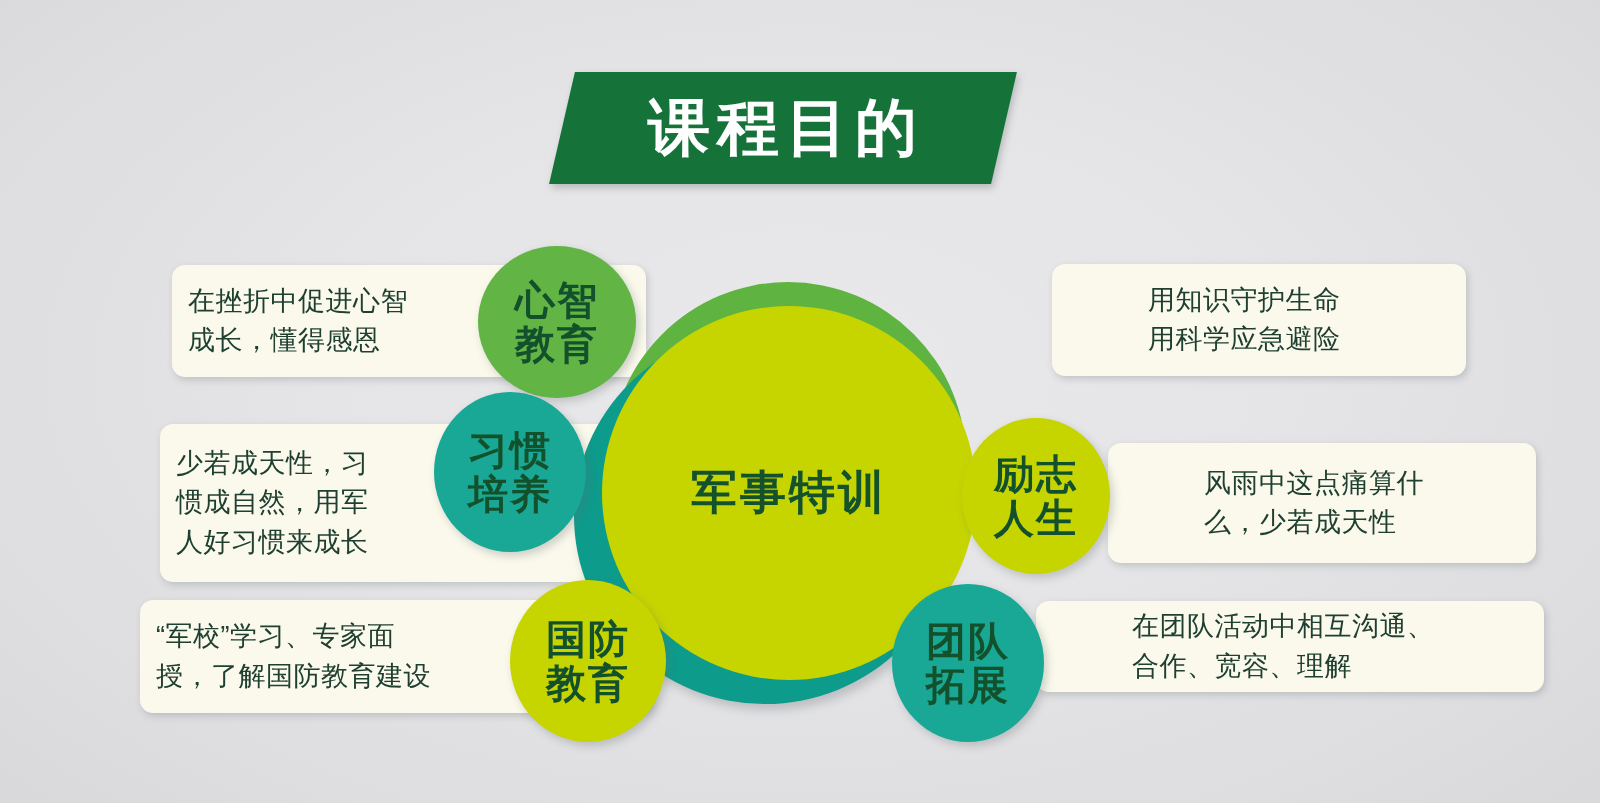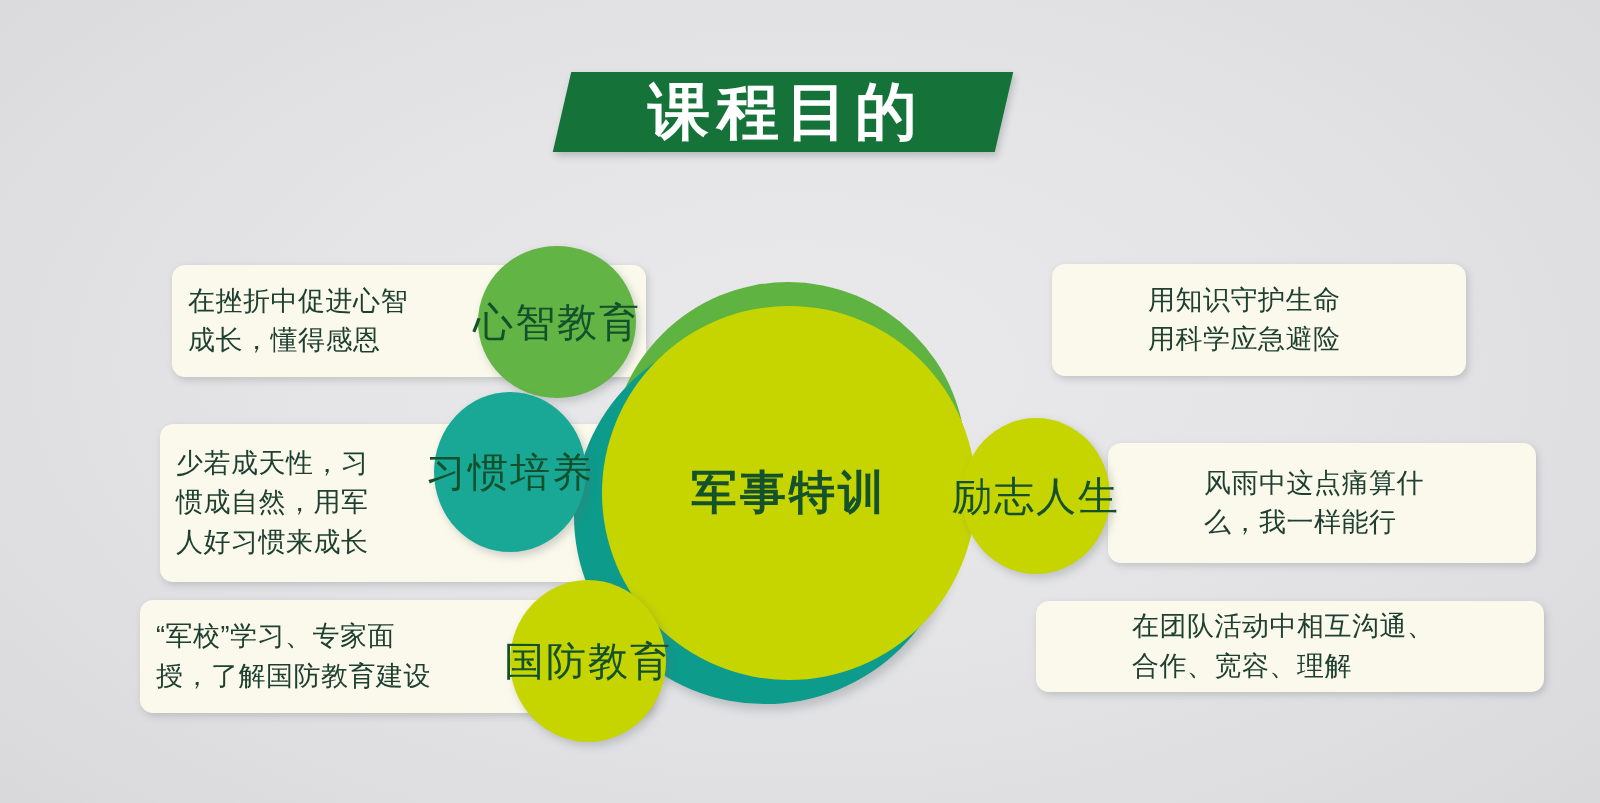--- a/index.html
+++ b/index.html
@@ -26,7 +26,7 @@
     left: 562px;
     top: 72px;
     width: 442px;
-    height: 80px;
+    height: 112px;
   }
   #title-banner .skew {
     position: absolute;

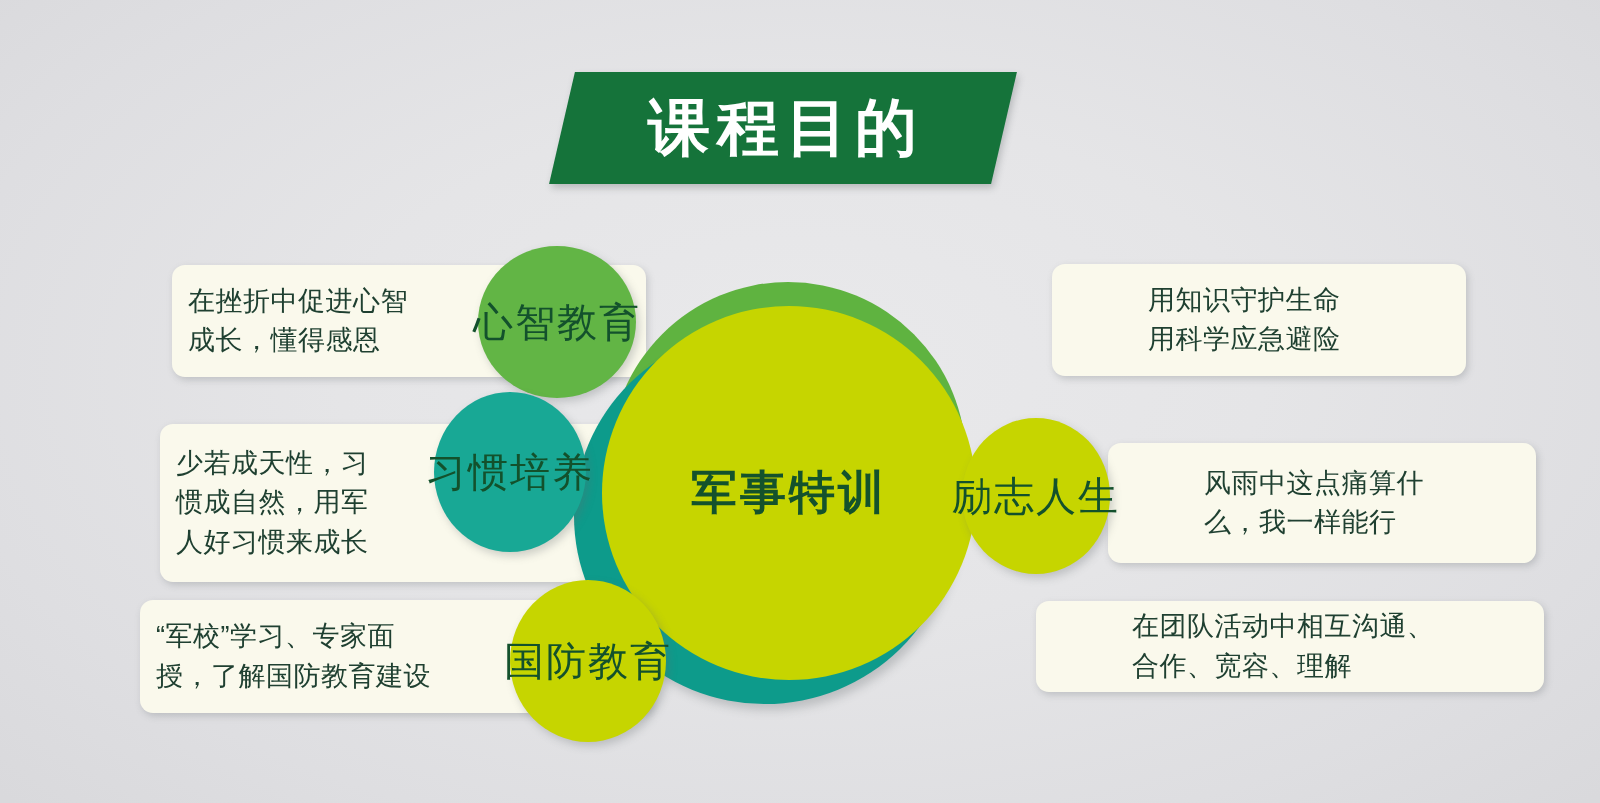--- a/index.html
+++ b/index.html
@@ -81,11 +81,11 @@
     position: absolute;
     border-radius: 50%;
     display: flex;
-    flex-direction: row;
+    flex-direction: column;
     align-items: center;
     justify-content: center;
     color: #13512c;
-    font-weight: normal;
+    font-weight: bold;
     text-align: left;
   }
   .circle .line { display: block; white-space: nowrap; }

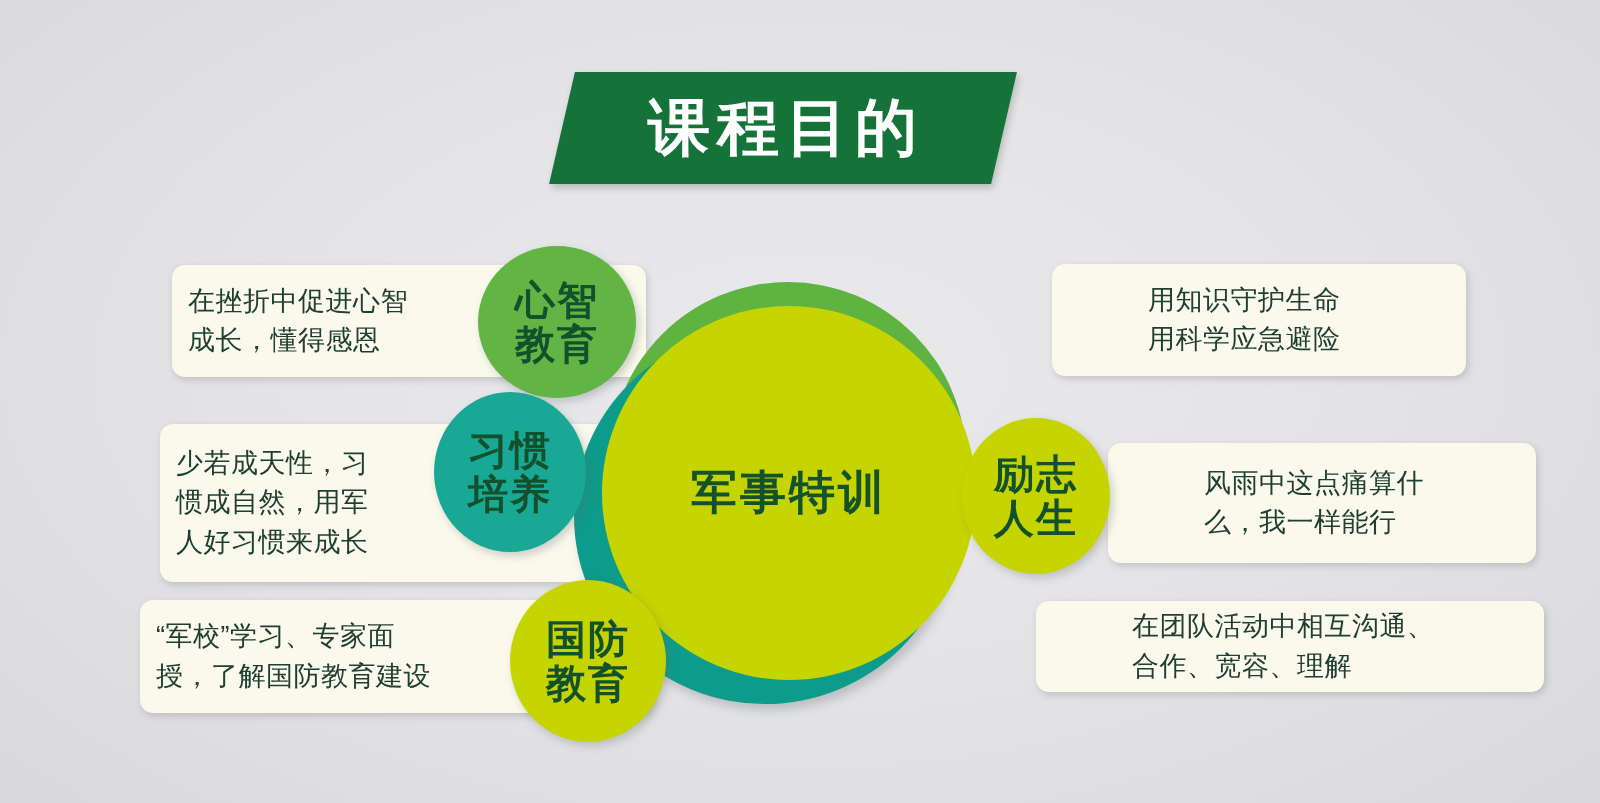--- a/index.html
+++ b/index.html
@@ -166,7 +166,7 @@
   </div>
   <div class="info-box info-right" id="box-inspire">
     <span class="txt">风雨中这点痛算什
-么，我一样能行</span>
+么，少若成天性</span>
   </div>
   <div class="info-box info-right" id="box-team">
     <span class="txt">在团队活动中相互沟通、

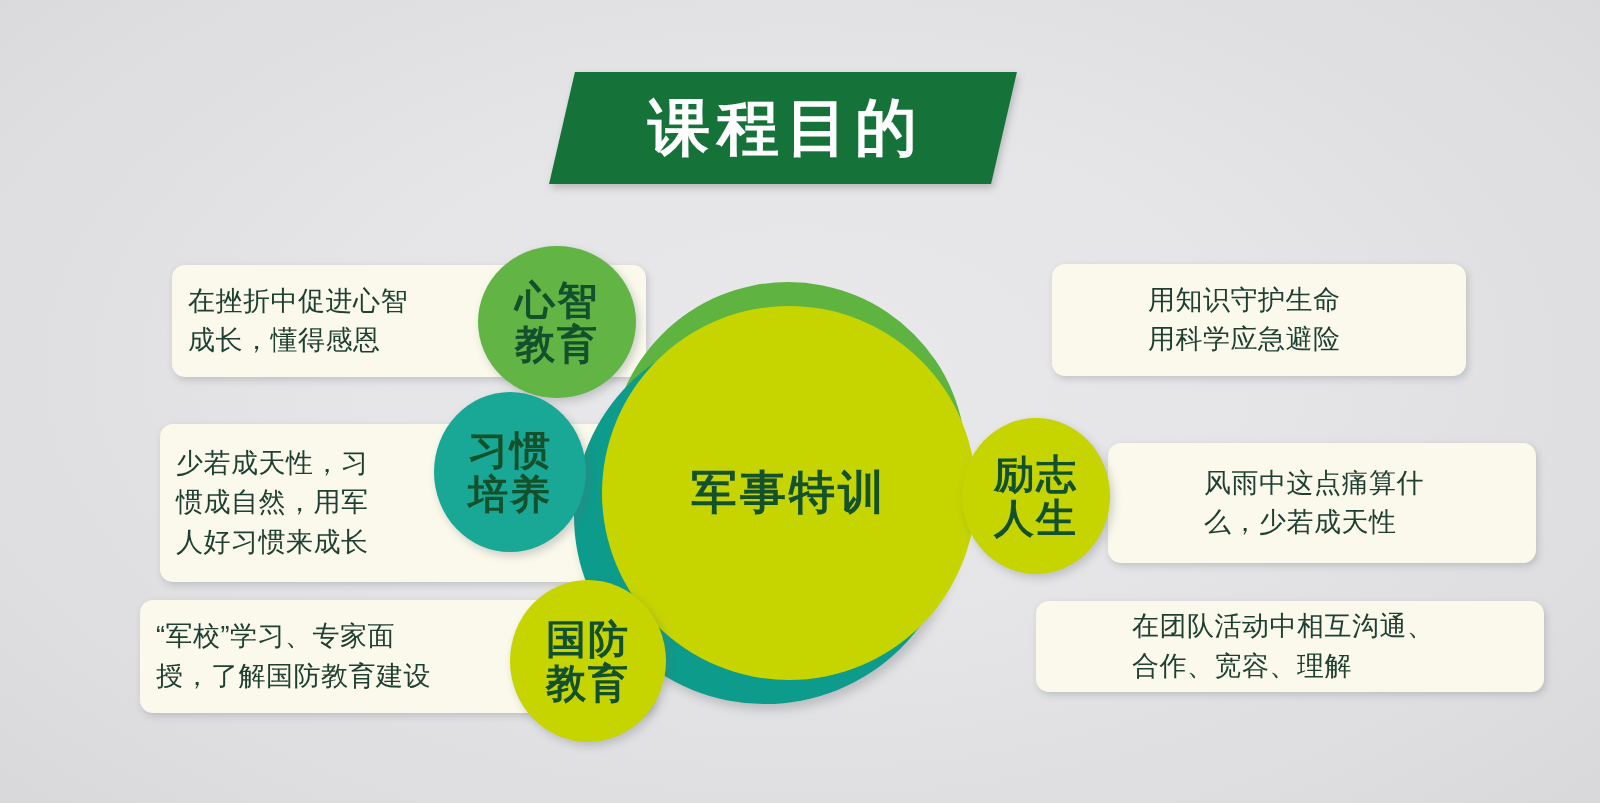--- a/index.html
+++ b/index.html
@@ -195,6 +195,10 @@
     <span class="line">励志</span>
     <span class="line">人生</span>
   </div>
+  <div class="circle sat" id="circle-team">
+    <span class="line">团队</span>
+    <span class="line">拓展</span>
+  </div>
 
 </div>
 

